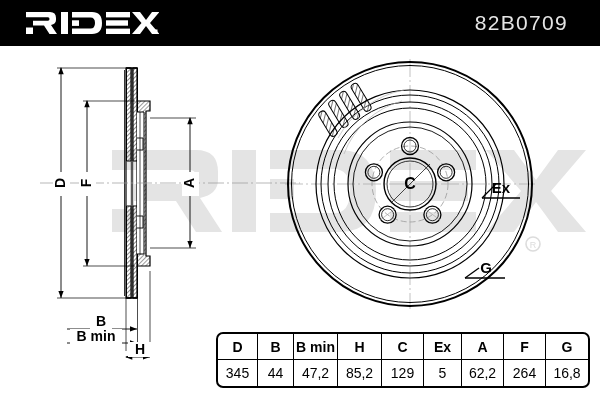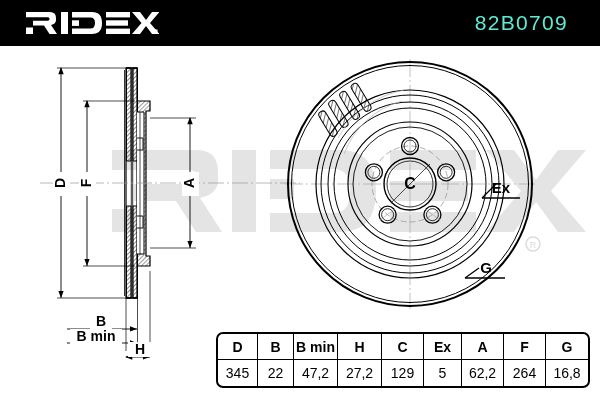--- a/index.html
+++ b/index.html
@@ -22,7 +22,7 @@
   }
   #part-number{
     position:absolute;right:32px;top:8px;
-    color:#5eead4;font-size:21px;font-weight:400;
+    color:#e5e5e5;font-size:21px;font-weight:400;
     letter-spacing:1.3px;
     font-family:"Liberation Sans", sans-serif;
     line-height:30px;

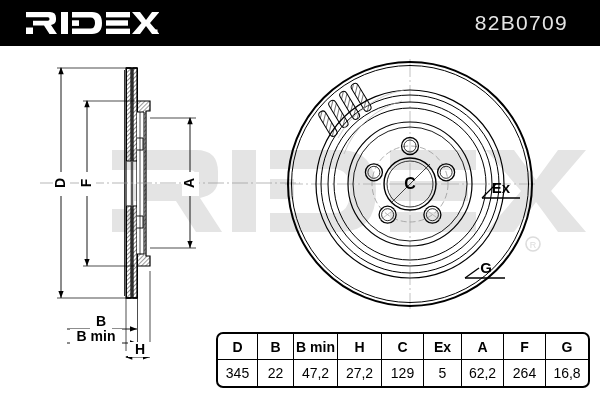--- a/index.html
+++ b/index.html
@@ -297,7 +297,7 @@
       </tr>
       <tr class="vals">
         <td>345</td>
-        <td>22</td>
+        <td>44</td>
         <td>47,2</td>
         <td>27,2</td>
         <td>129</td>

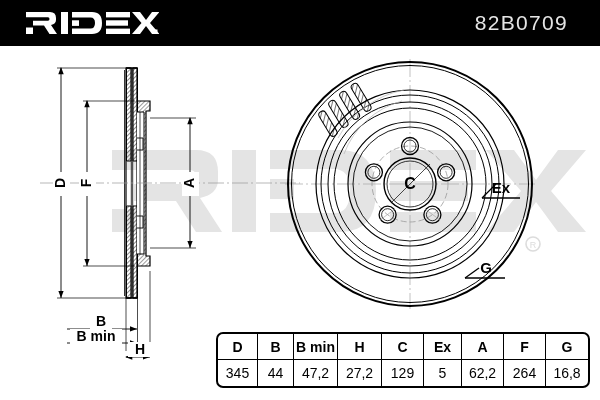--- a/index.html
+++ b/index.html
@@ -299,7 +299,7 @@
         <td>345</td>
         <td>44</td>
         <td>47,2</td>
-        <td>27,2</td>
+        <td>85,2</td>
         <td>129</td>
         <td>5</td>
         <td>62,2</td>

